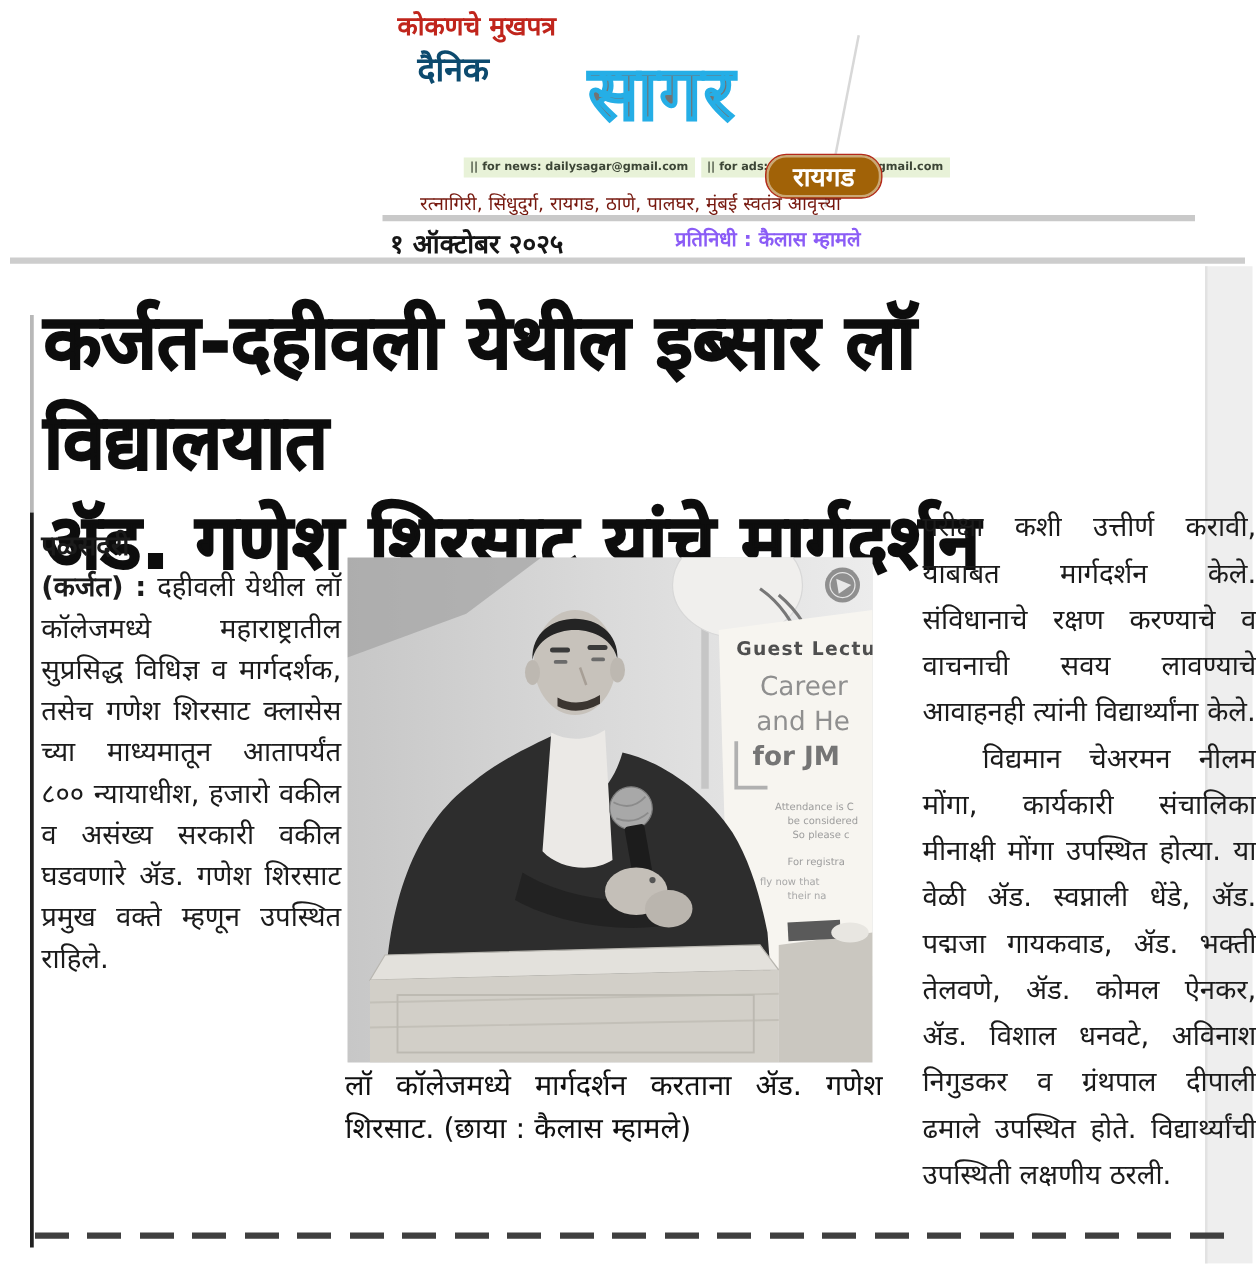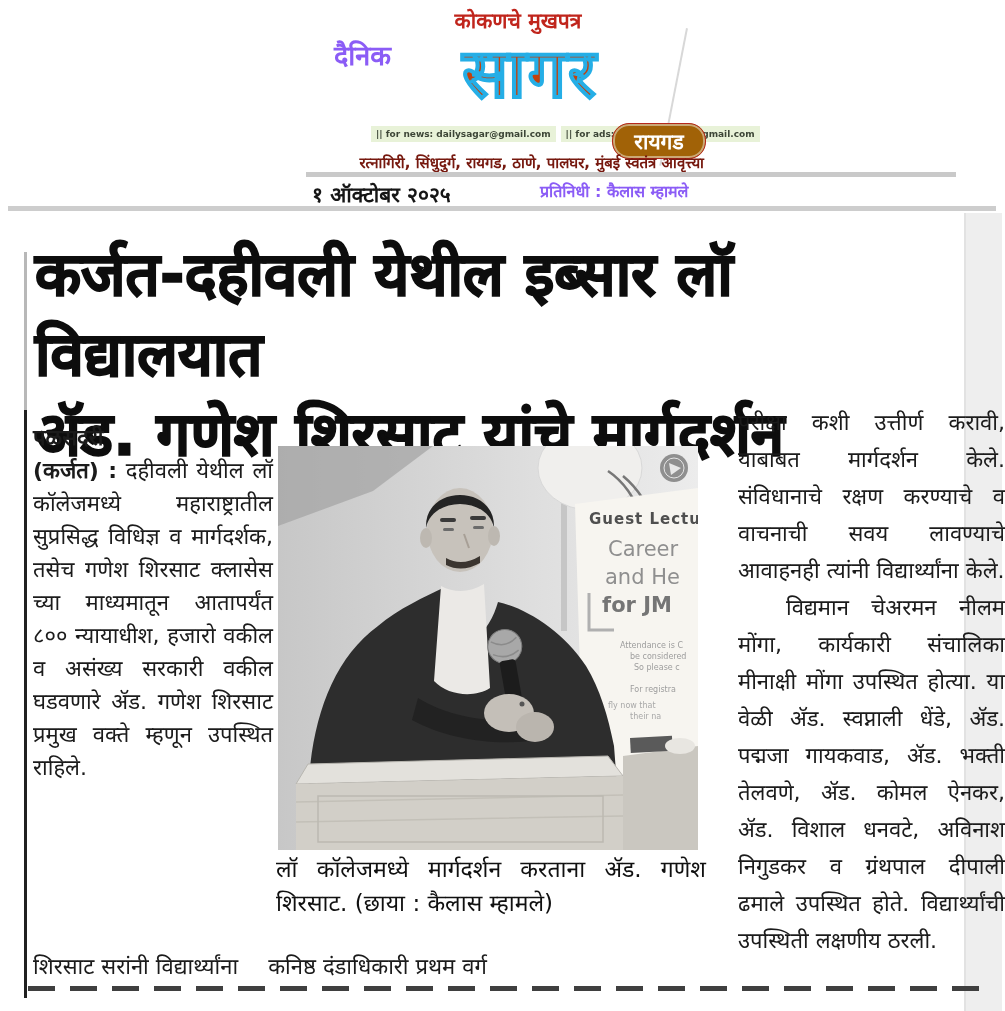--- a/index.html
+++ b/index.html
@@ -8,7 +8,7 @@
   .abs{position:absolute;}
 
   
-  .tagline{left:318px;top:6px;width:400px;text-align:center;font-size:21px;font-weight:bold;color:#c0251c;}
+  .tagline{left:318px;top:6px;width:400px;text-align:left;font-size:21px;font-weight:bold;color:#c0251c;}
   .daily{left:334px;top:36px;font-size:27px;font-weight:bold;color:#8b5cf6;}
   .logo{left:378px;top:10px;width:304px;height:128px;display:flex;align-items:center;justify-content:center;
         font-size:68px;font-weight:bold;color:#c2410c;-webkit-text-stroke:2px #25aee6;letter-spacing:2px;line-height:1;}

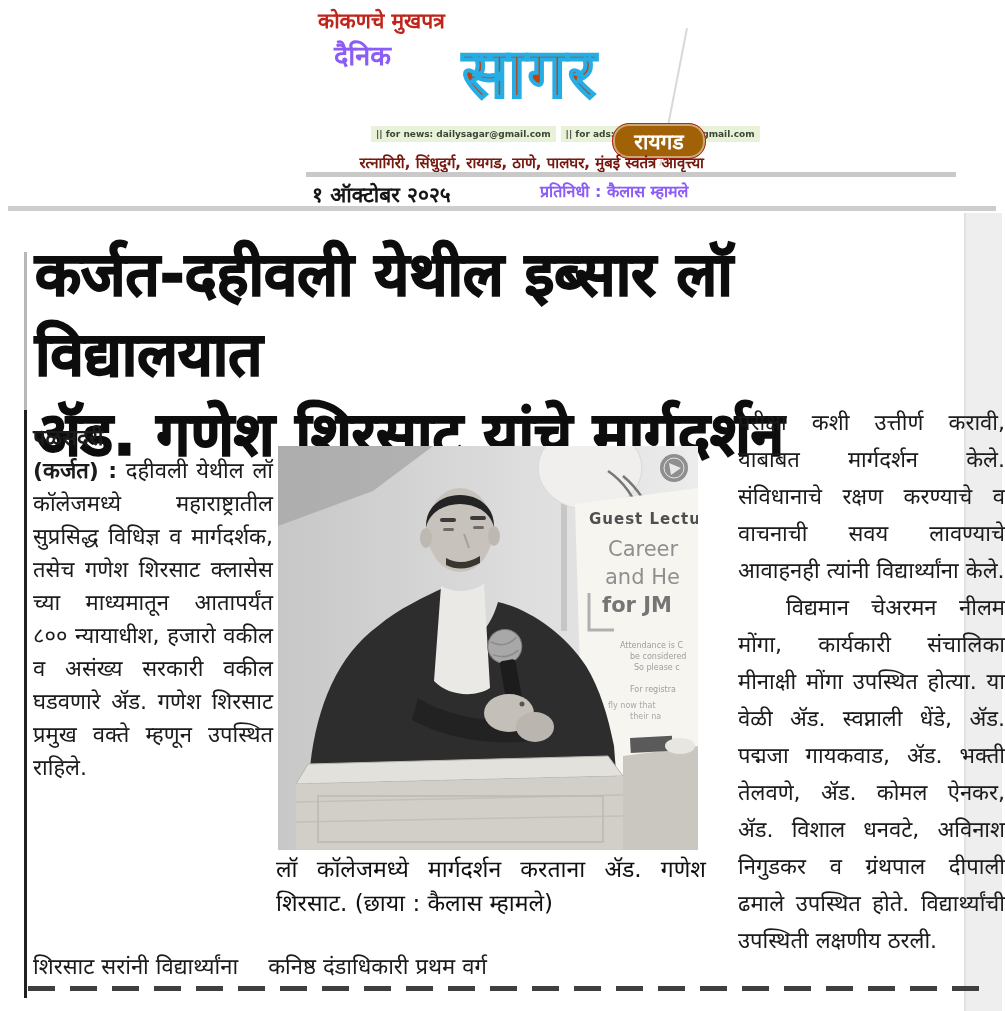--- a/index.html
+++ b/index.html
@@ -9,7 +9,7 @@
 
   
   .tagline{left:318px;top:6px;width:400px;text-align:left;font-size:21px;font-weight:bold;color:#c0251c;}
-  .daily{left:334px;top:36px;font-size:27px;font-weight:bold;color:#8b5cf6;}
+  .daily{left:334px;top:36px;font-size:27px;font-weight:bold;color:#0c4a6e;}
   .logo{left:378px;top:10px;width:304px;height:128px;display:flex;align-items:center;justify-content:center;
         font-size:68px;font-weight:bold;color:#c2410c;-webkit-text-stroke:2px #25aee6;letter-spacing:2px;line-height:1;}
   .contact-row{left:371px;top:126px;display:flex;gap:5px;}

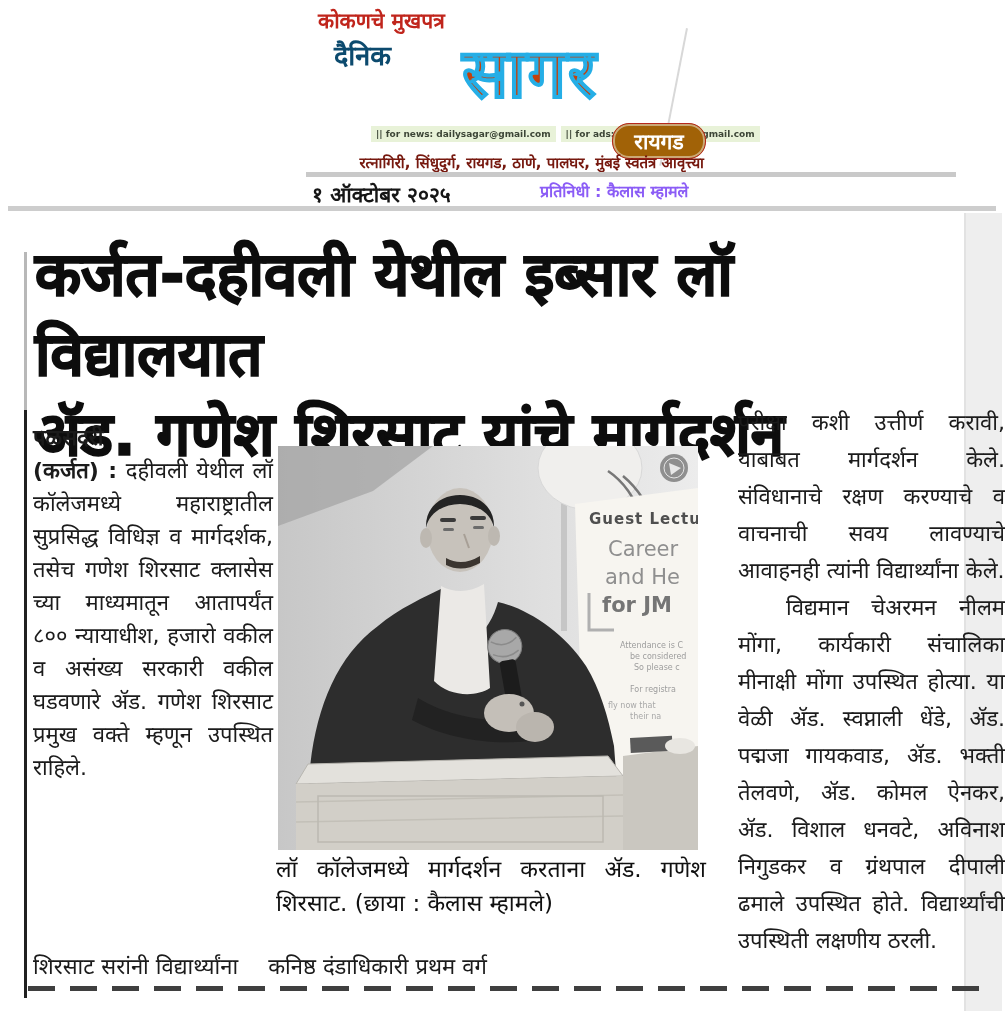--- a/index.html
+++ b/index.html
@@ -11,7 +11,7 @@
   .tagline{left:318px;top:6px;width:400px;text-align:left;font-size:21px;font-weight:bold;color:#c0251c;}
   .daily{left:334px;top:36px;font-size:27px;font-weight:bold;color:#0c4a6e;}
   .logo{left:378px;top:10px;width:304px;height:128px;display:flex;align-items:center;justify-content:center;
-        font-size:68px;font-weight:bold;color:#c2410c;-webkit-text-stroke:2px #25aee6;letter-spacing:2px;line-height:1;}
+        font-size:59px;font-weight:bold;color:#737373;-webkit-text-stroke:2px #25aee6;letter-spacing:2px;line-height:1;}
   .contact-row{left:371px;top:126px;display:flex;gap:5px;}
   .contact{background:#e8f2d8;color:#3c4536;font-size:9px;font-weight:bold;padding:3px 5px;white-space:nowrap;}
   .badge{left:612px;top:123px;width:92px;height:34px;background:#a16207;border:1px solid #b5281c;border-radius:17px;

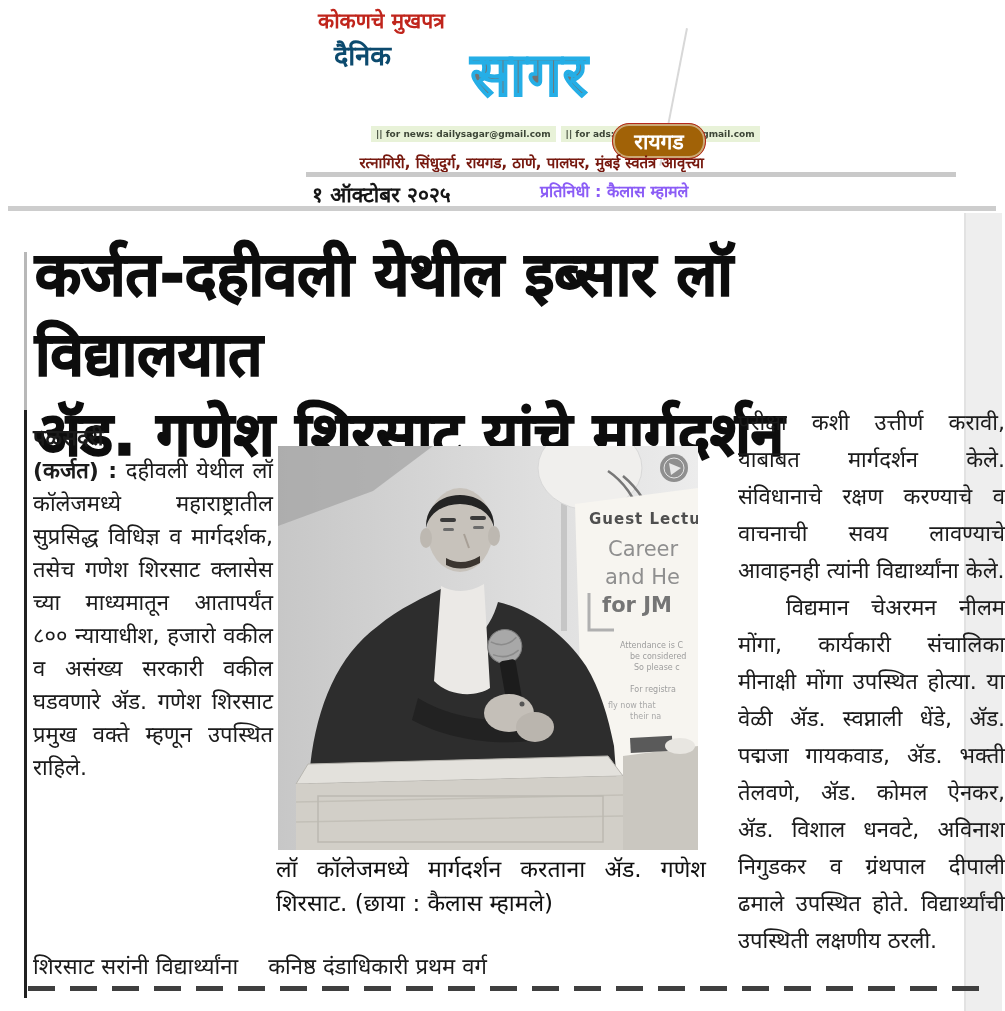--- a/index.html
+++ b/index.html
@@ -17,7 +17,7 @@
   .badge{left:612px;top:123px;width:92px;height:34px;background:#a16207;border:1px solid #b5281c;border-radius:17px;
          box-shadow:inset 0 0 0 2px rgba(255,255,255,.45);display:flex;align-items:center;justify-content:center;
          color:#fff;font-size:21px;font-weight:bold;}
-  .editions{left:336px;top:152px;width:368px;text-align:right;font-size:15px;font-weight:bold;color:#76180e;}
+  .editions{left:336px;top:152px;width:368px;text-align:left;font-size:15px;font-weight:normal;color:#76180e;}
   .skewline{left:686px;top:28px;width:2px;height:140px;background:#d8d8d8;transform:rotate(11deg);transform-origin:top left;}
 
   

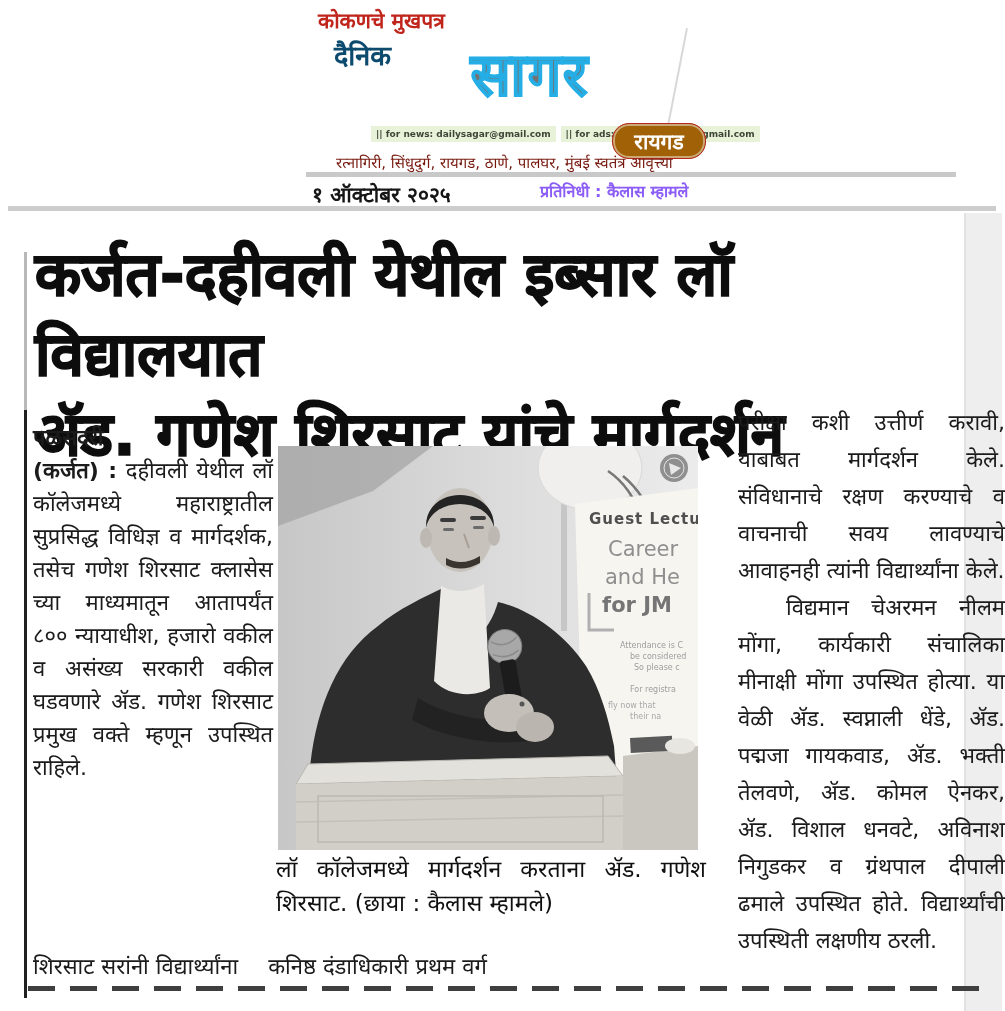--- a/index.html
+++ b/index.html
@@ -156,10 +156,6 @@
     <p class="indent">विद्यमान चेअरमन नीलम मोंगा, कार्यकारी संचालिका मीनाक्षी मोंगा उपस्थित होत्या. या वेळी ॲड. स्वप्नाली धेंडे, ॲड. पद्मजा गायकवाड, ॲड. भक्ती तेलवणे, ॲड. कोमल ऐनकर, ॲड. विशाल धनवटे, अविनाश निगुडकर व ग्रंथपाल दीपाली ढमाले उपस्थित होते. विद्यार्थ्यांची उपस्थिती लक्षणीय ठरली.</p>
   </div>
 
-  <div class="abs bottomline">
-    <span>शिरसाट सरांनी विद्यार्थ्यांना</span>
-    <span>कनिष्ठ दंडाधिकारी प्रथम वर्ग</span>
-  </div>
 
   <div class="abs dashed"></div>
 </div>

